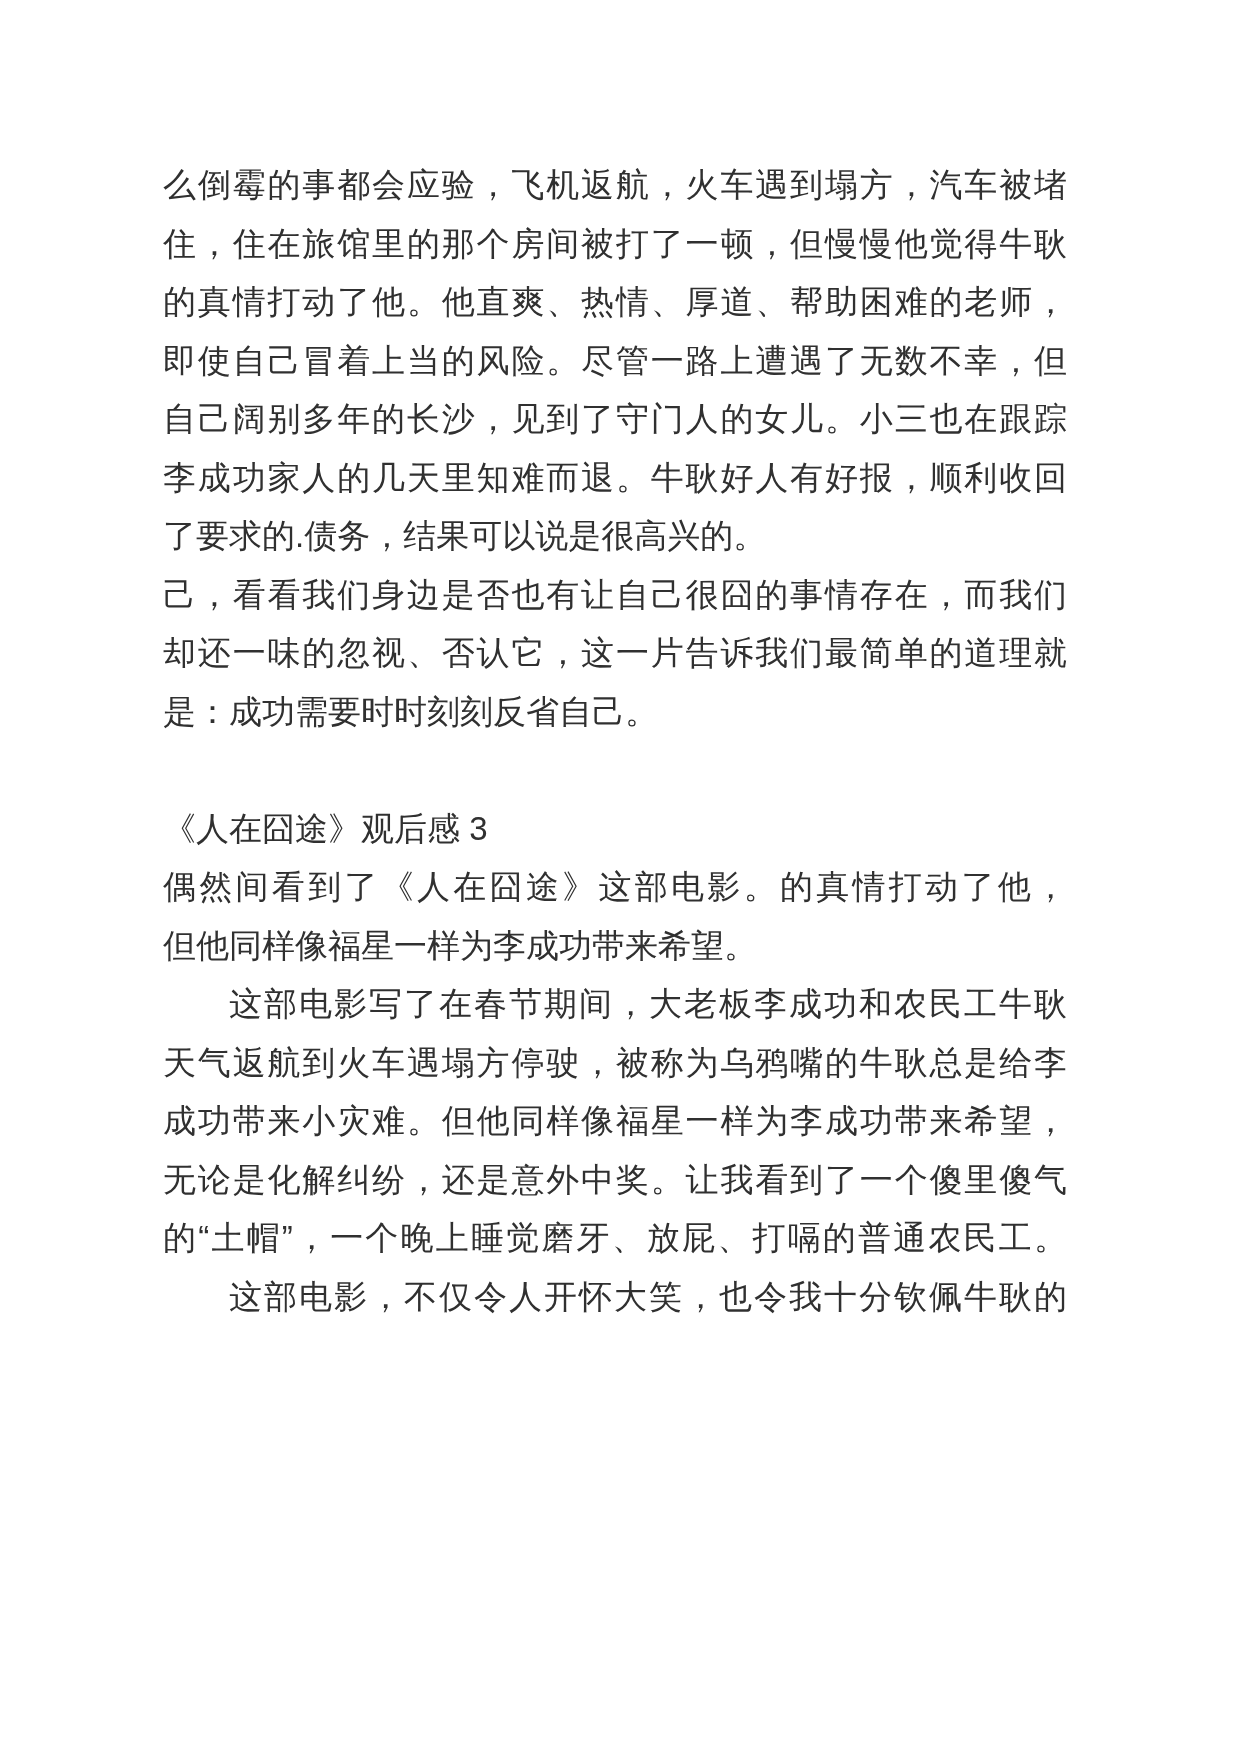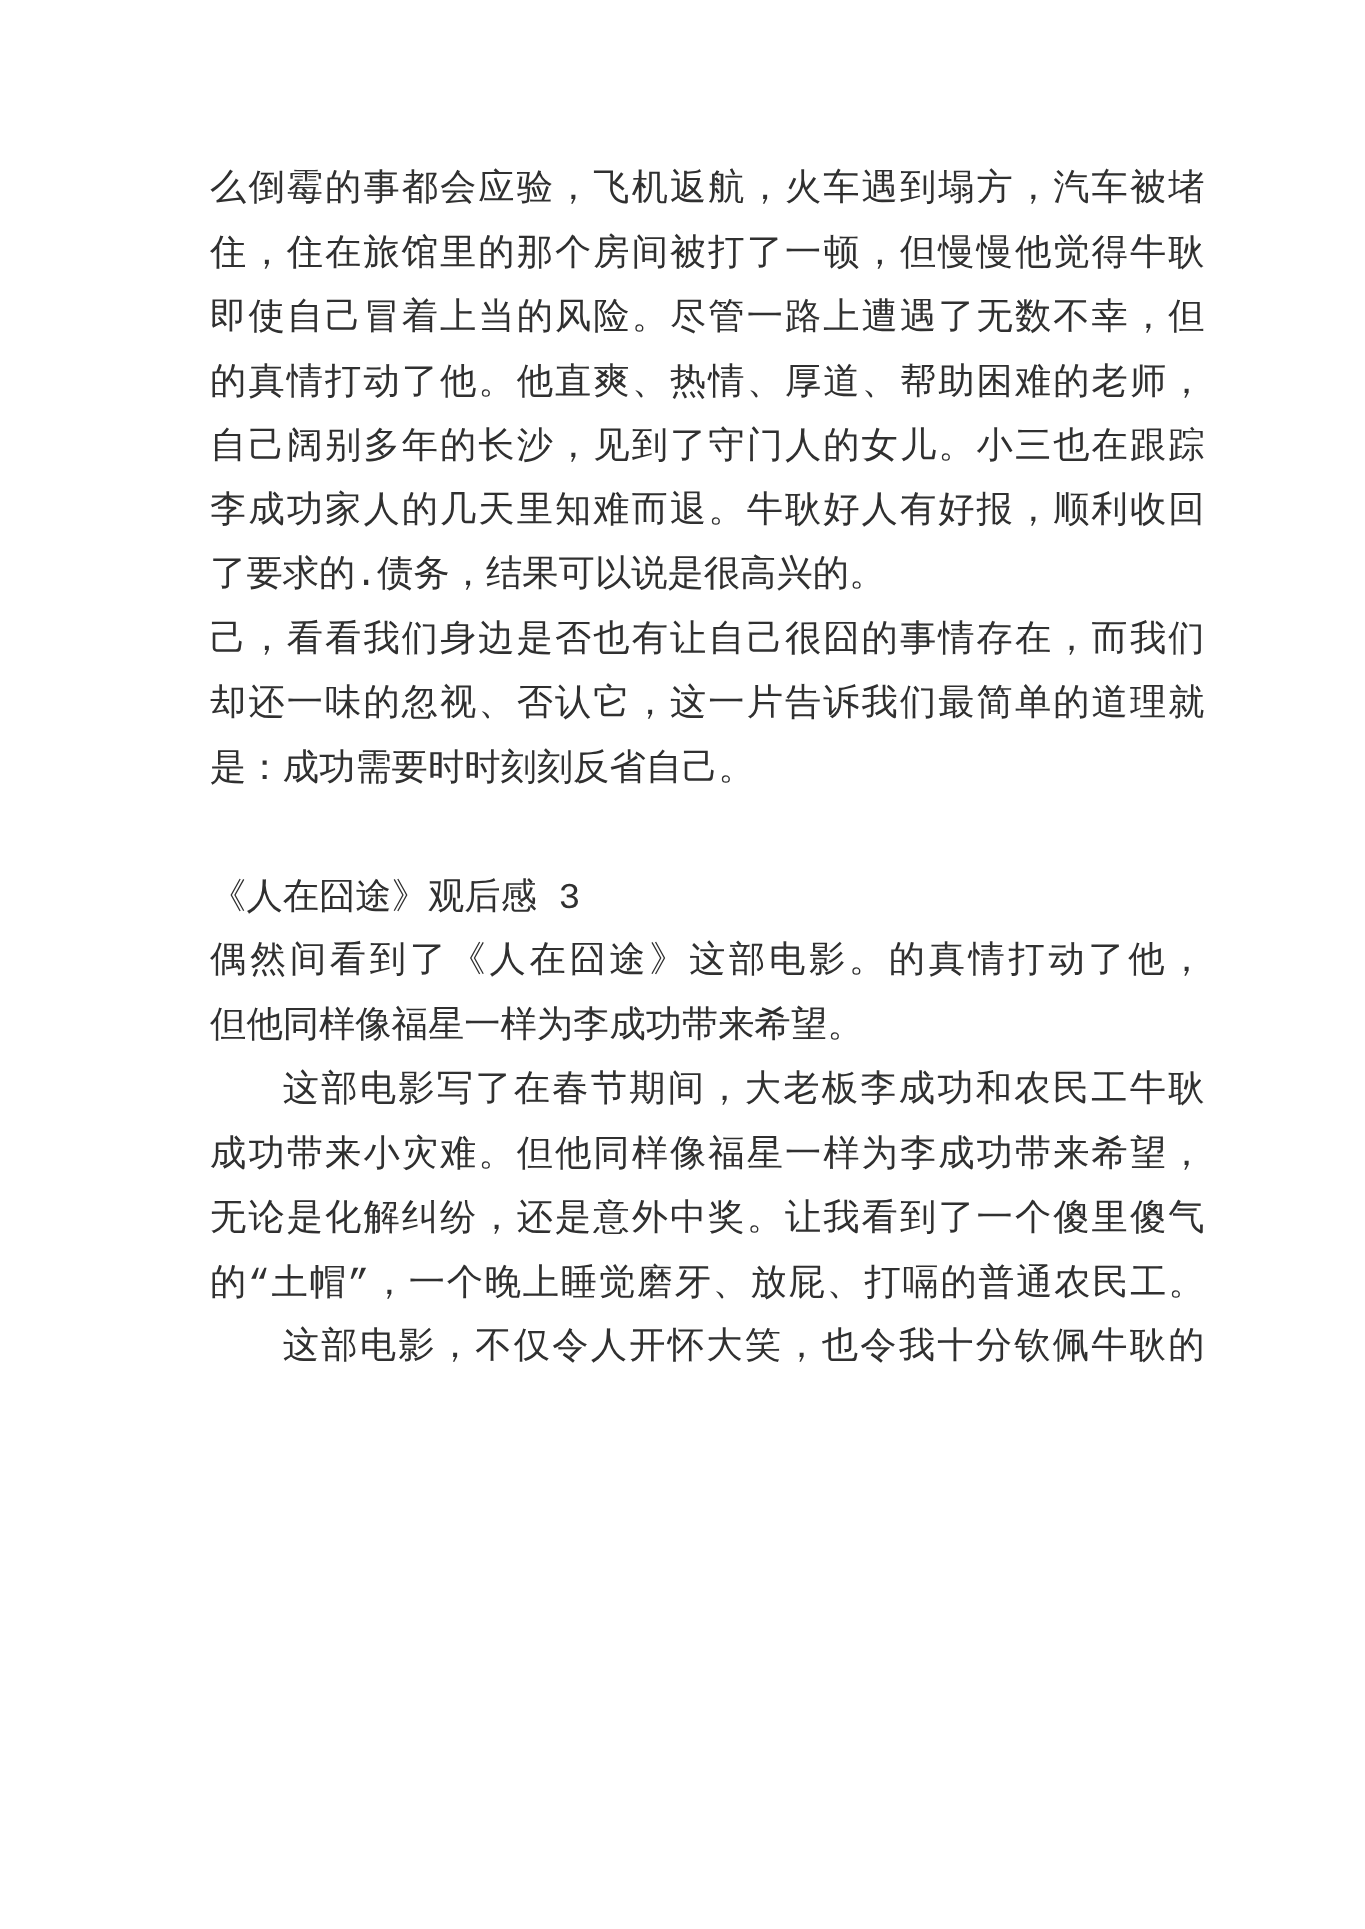--- a/index.html
+++ b/index.html
@@ -17,13 +17,12 @@
   .doc {
     position: absolute;
     left: 163px;
-    top: 144px;
+    top: 156px;
     width: 904px;
-    font-family: Liberation Mono, monospace;
+    font-family: Liberation Sans, sans-serif;
     font-size: 33px;
     font-weight: normal;
     color: #303030;
-    margin-left: 28px;
   }
   .line {
     height: 58.5px;

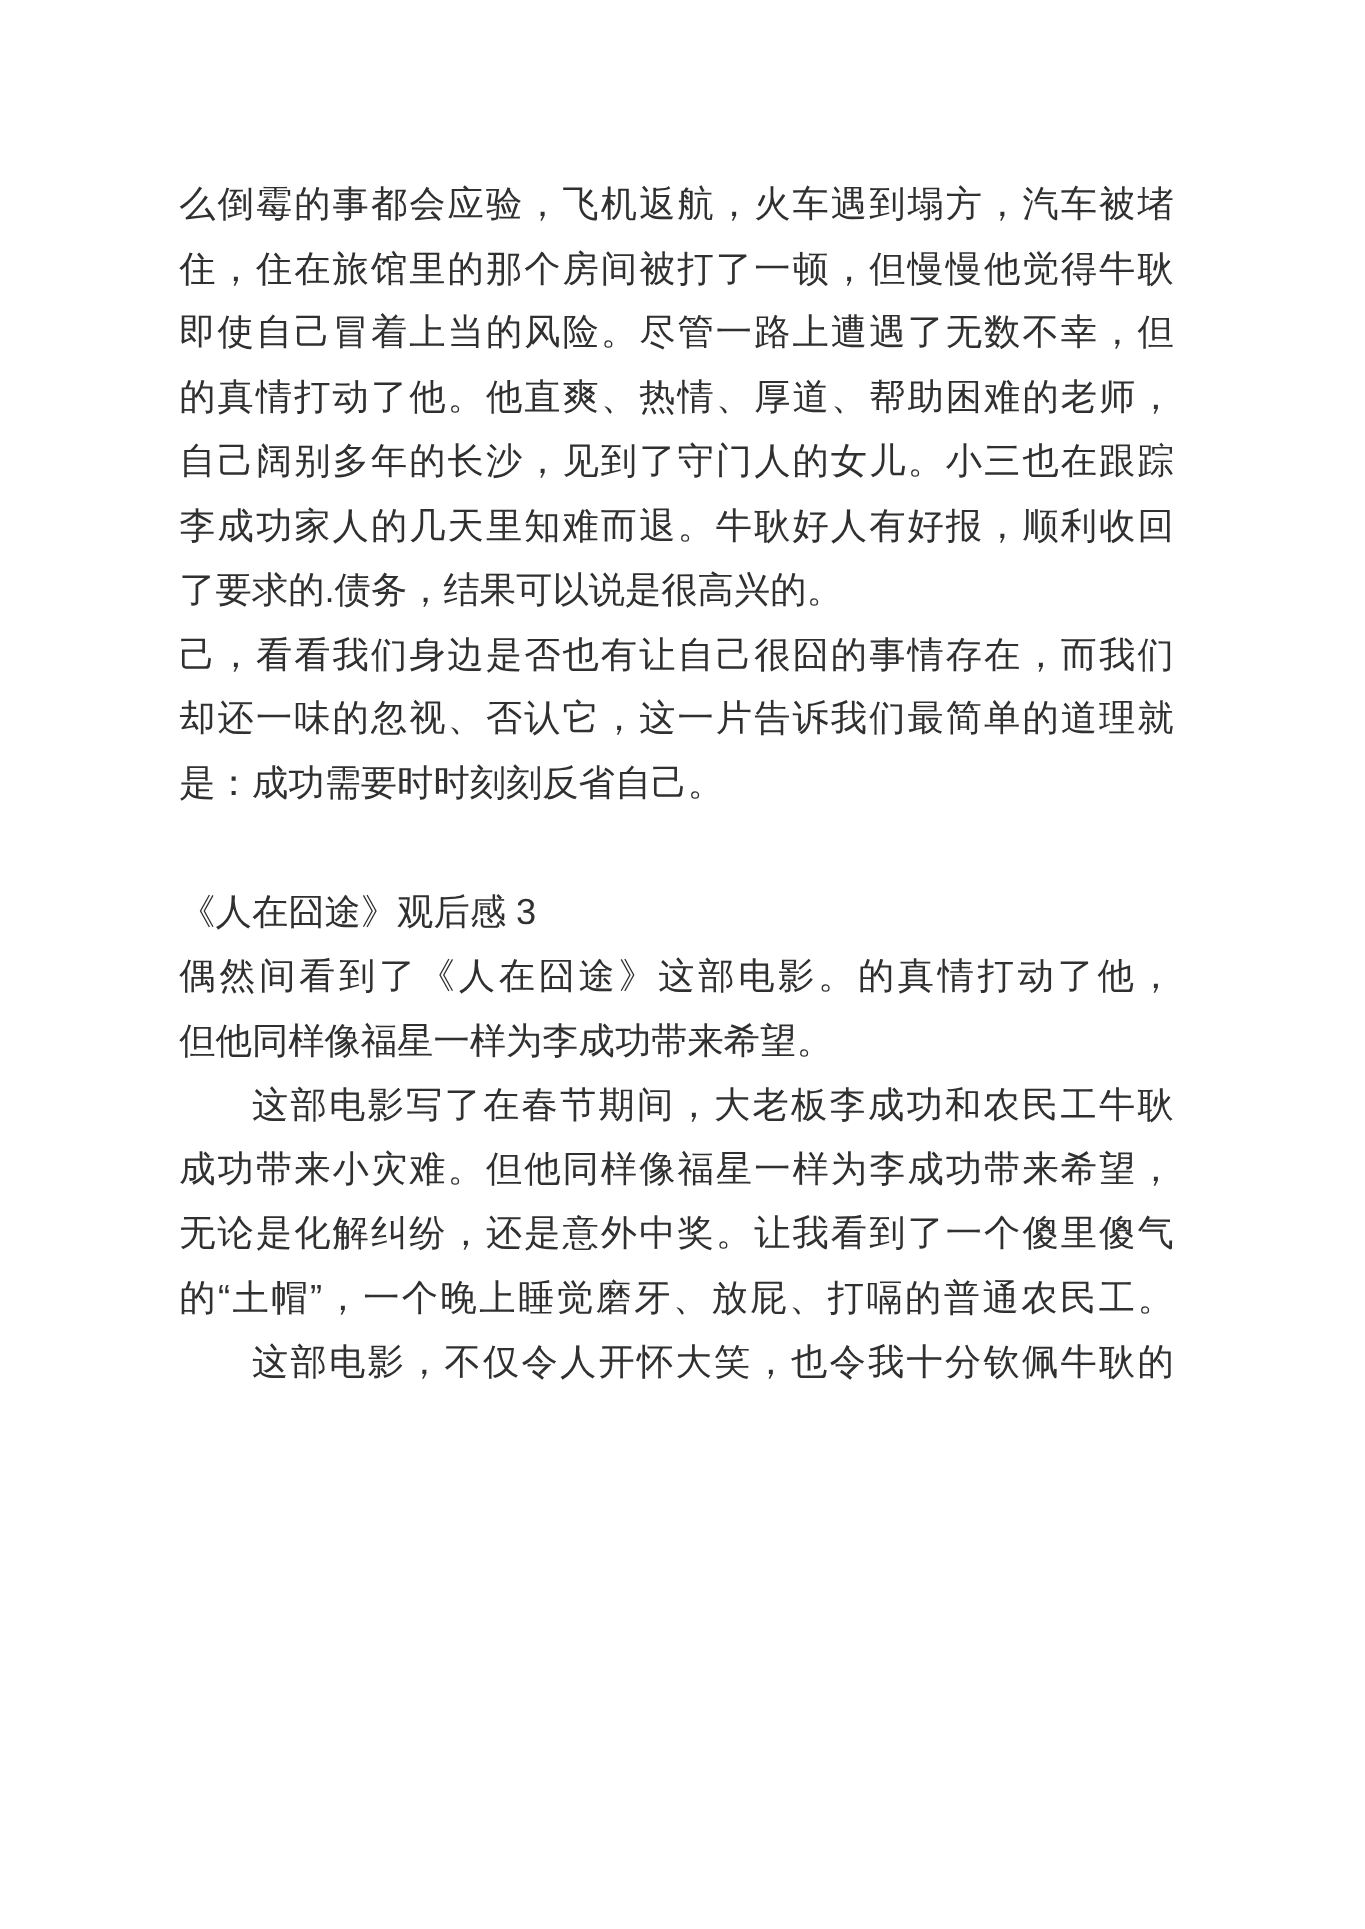--- a/index.html
+++ b/index.html
@@ -53,8 +53,8 @@
   <div class="doc">
     <div class="line">么倒霉的事都会应验，飞机返航，火车遇到塌方，汽车被堵</div>
     <div class="line">住，住在旅馆里的那个房间被打了一顿，但慢慢他觉得牛耿</div>
+    <div class="line">的真情打动了他。他直爽、热情、厚道、帮助困难的老师，</div>
     <div class="line">即使自己冒着上当的风险。尽管一路上遭遇了无数不幸，但</div>
-    <div class="line">的真情打动了他。他直爽、热情、厚道、帮助困难的老师，</div>
     <div class="line">自己阔别多年的长沙，见到了守门人的女儿。小三也在跟踪</div>
     <div class="line">李成功家人的几天里知难而退。牛耿好人有好报，顺利收回</div>
     <div class="line end">了要求的.债务，结果可以说是很高兴的。</div>

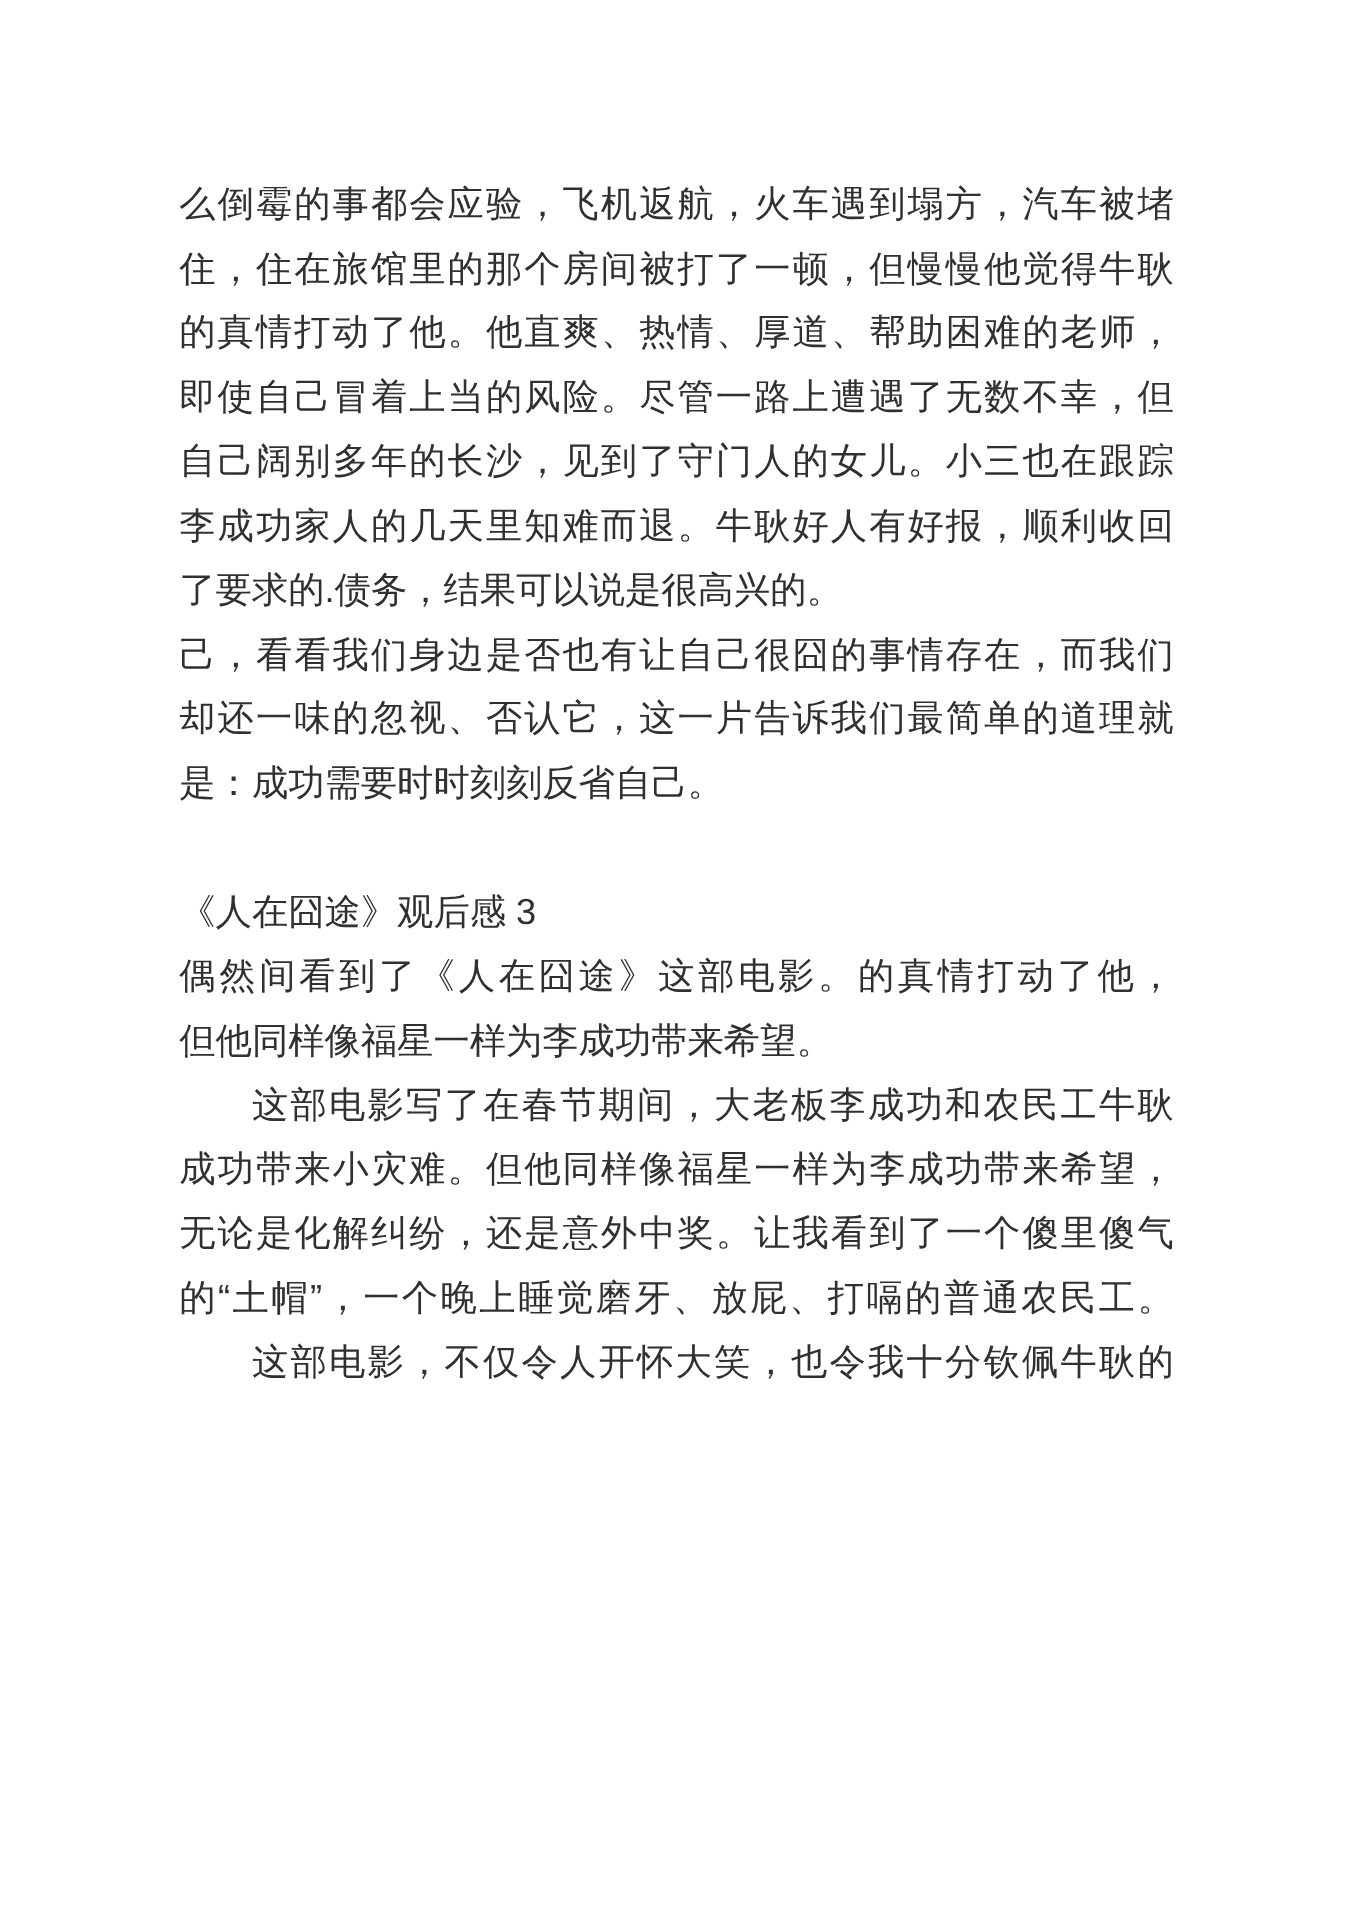--- a/index.html
+++ b/index.html
@@ -66,6 +66,7 @@
     <div class="line">偶然间看到了《人在囧途》这部电影。的真情打动了他，</div>
     <div class="line end">但他同样像福星一样为李成功带来希望。</div>
     <div class="line indent">这部电影写了在春节期间，大老板李成功和农民工牛耿</div>
+    <div class="line">天气返航到火车遇塌方停驶，被称为乌鸦嘴的牛耿总是给李</div>
     <div class="line">成功带来小灾难。但他同样像福星一样为李成功带来希望，</div>
     <div class="line">无论是化解纠纷，还是意外中奖。让我看到了一个傻里傻气</div>
     <div class="line">的“土帽”，一个晚上睡觉磨牙、放屁、打嗝的普通农民工。</div>

